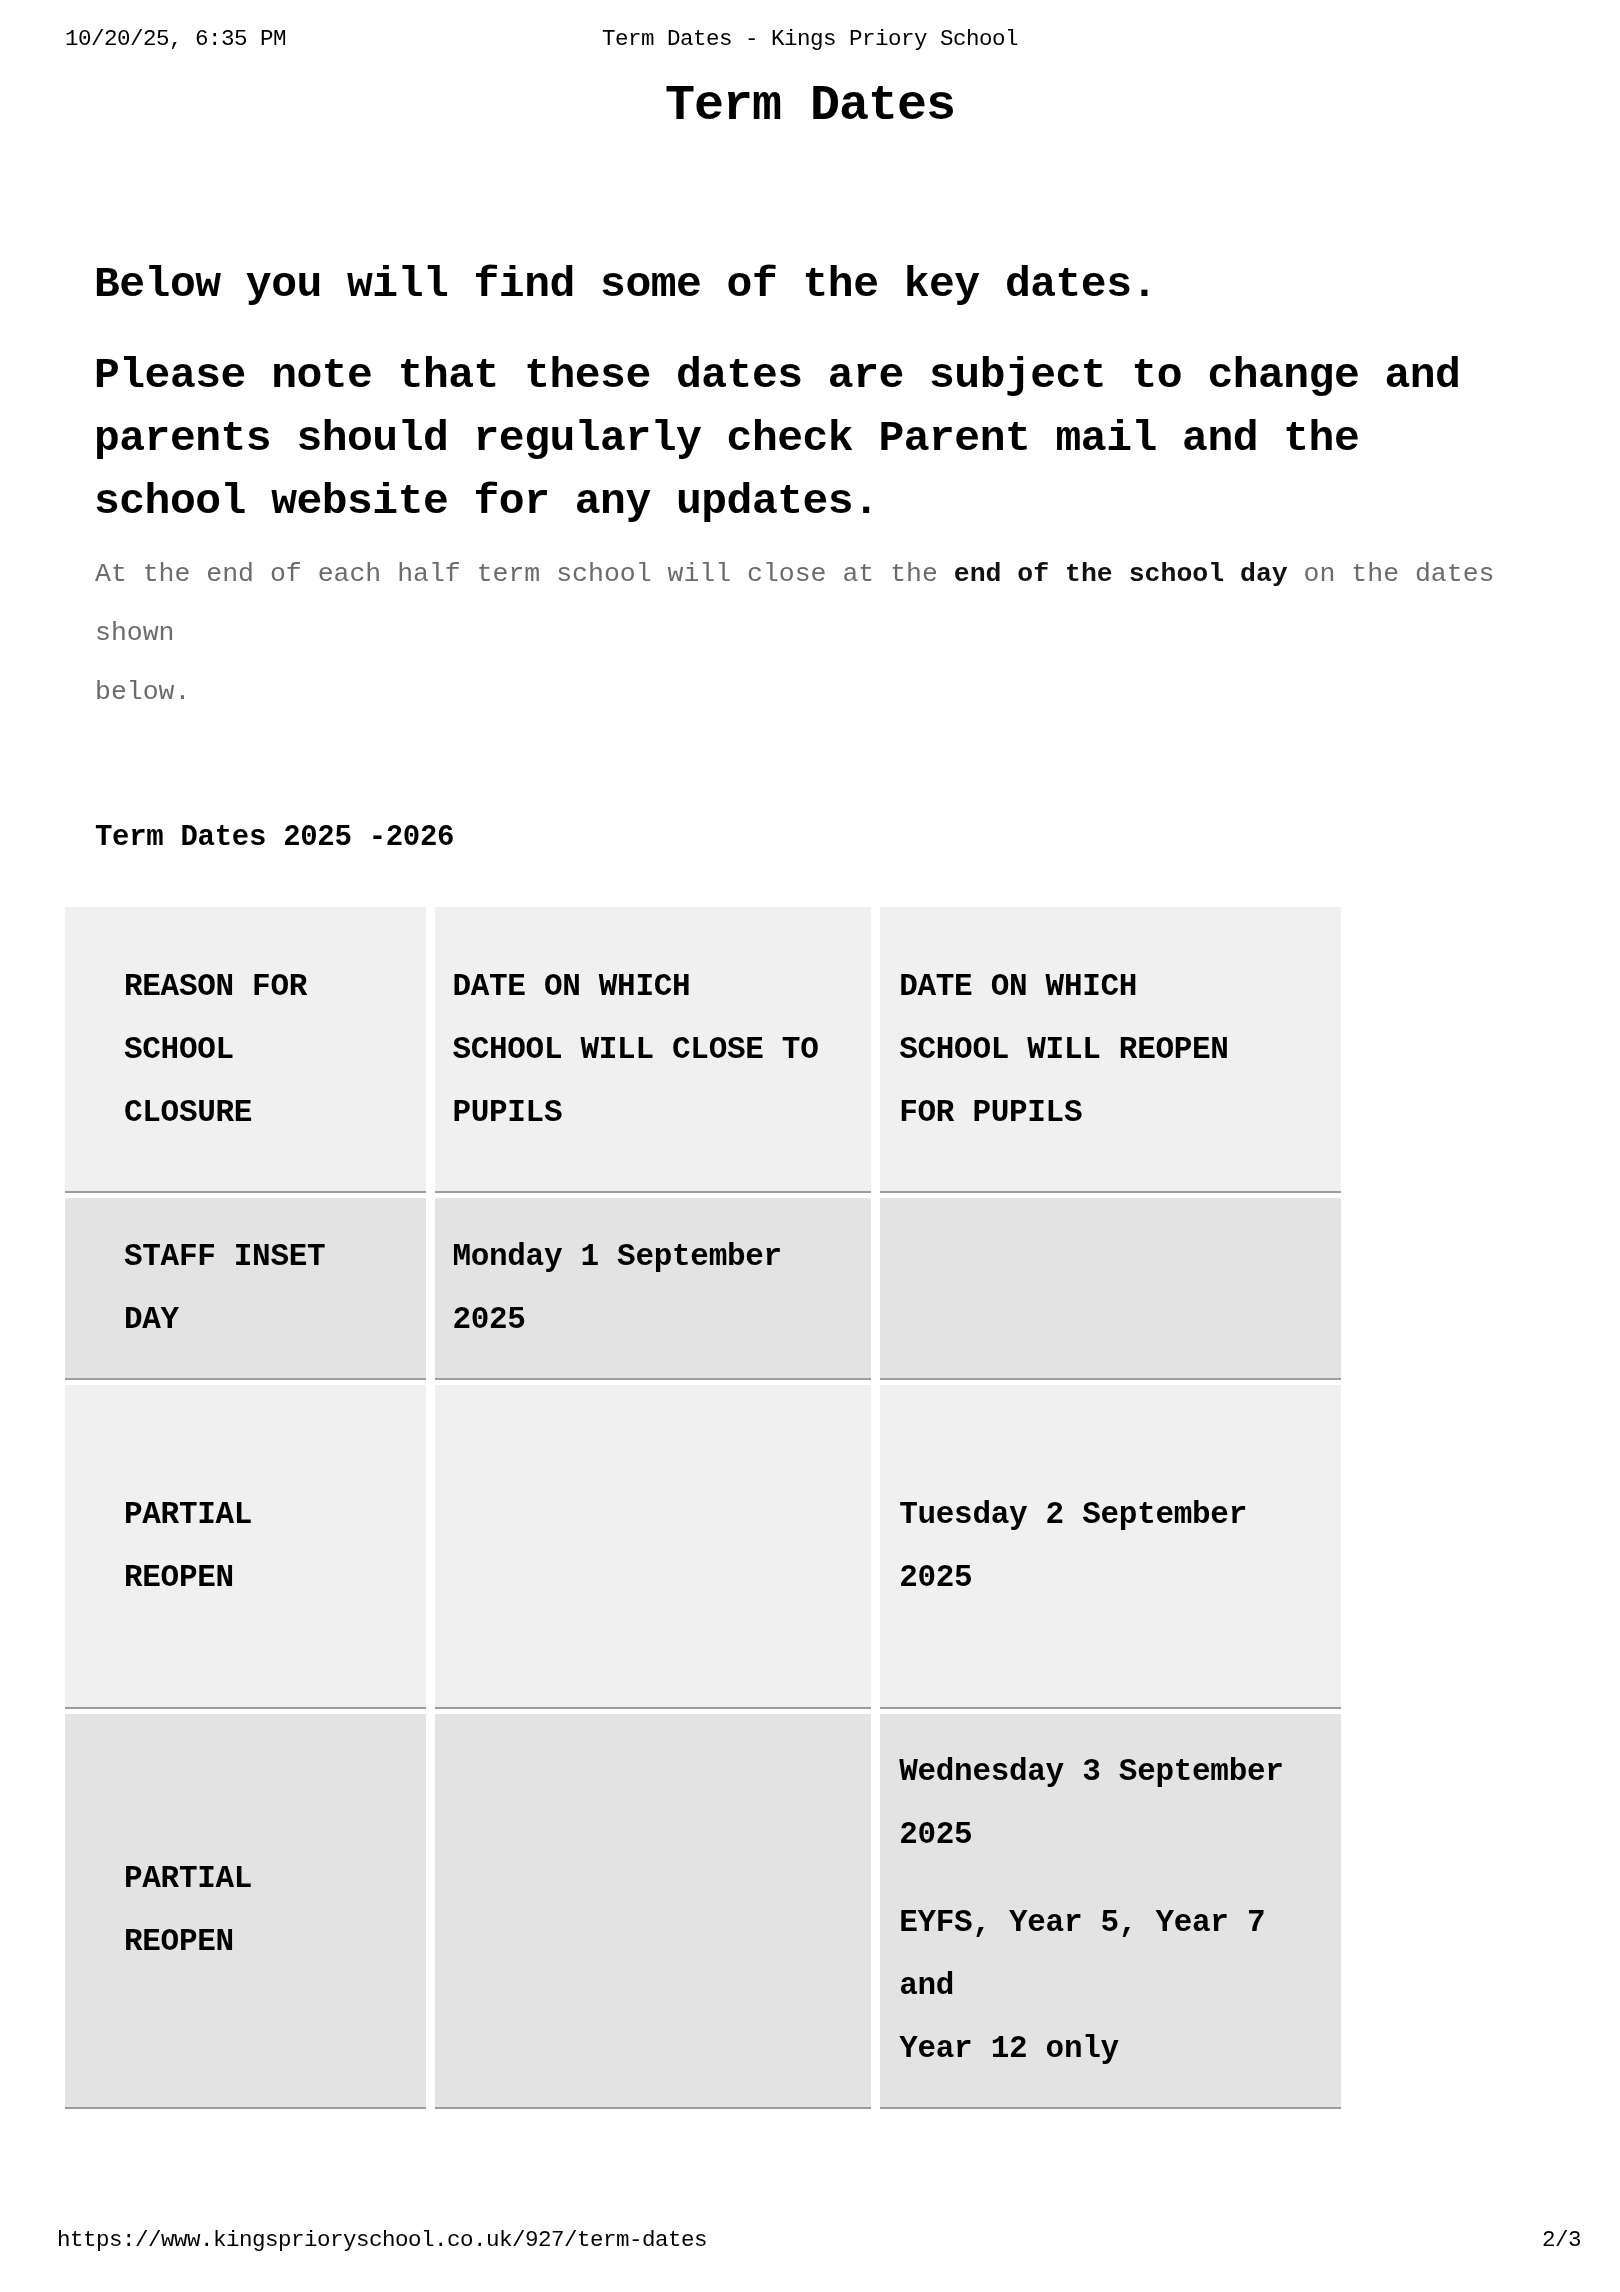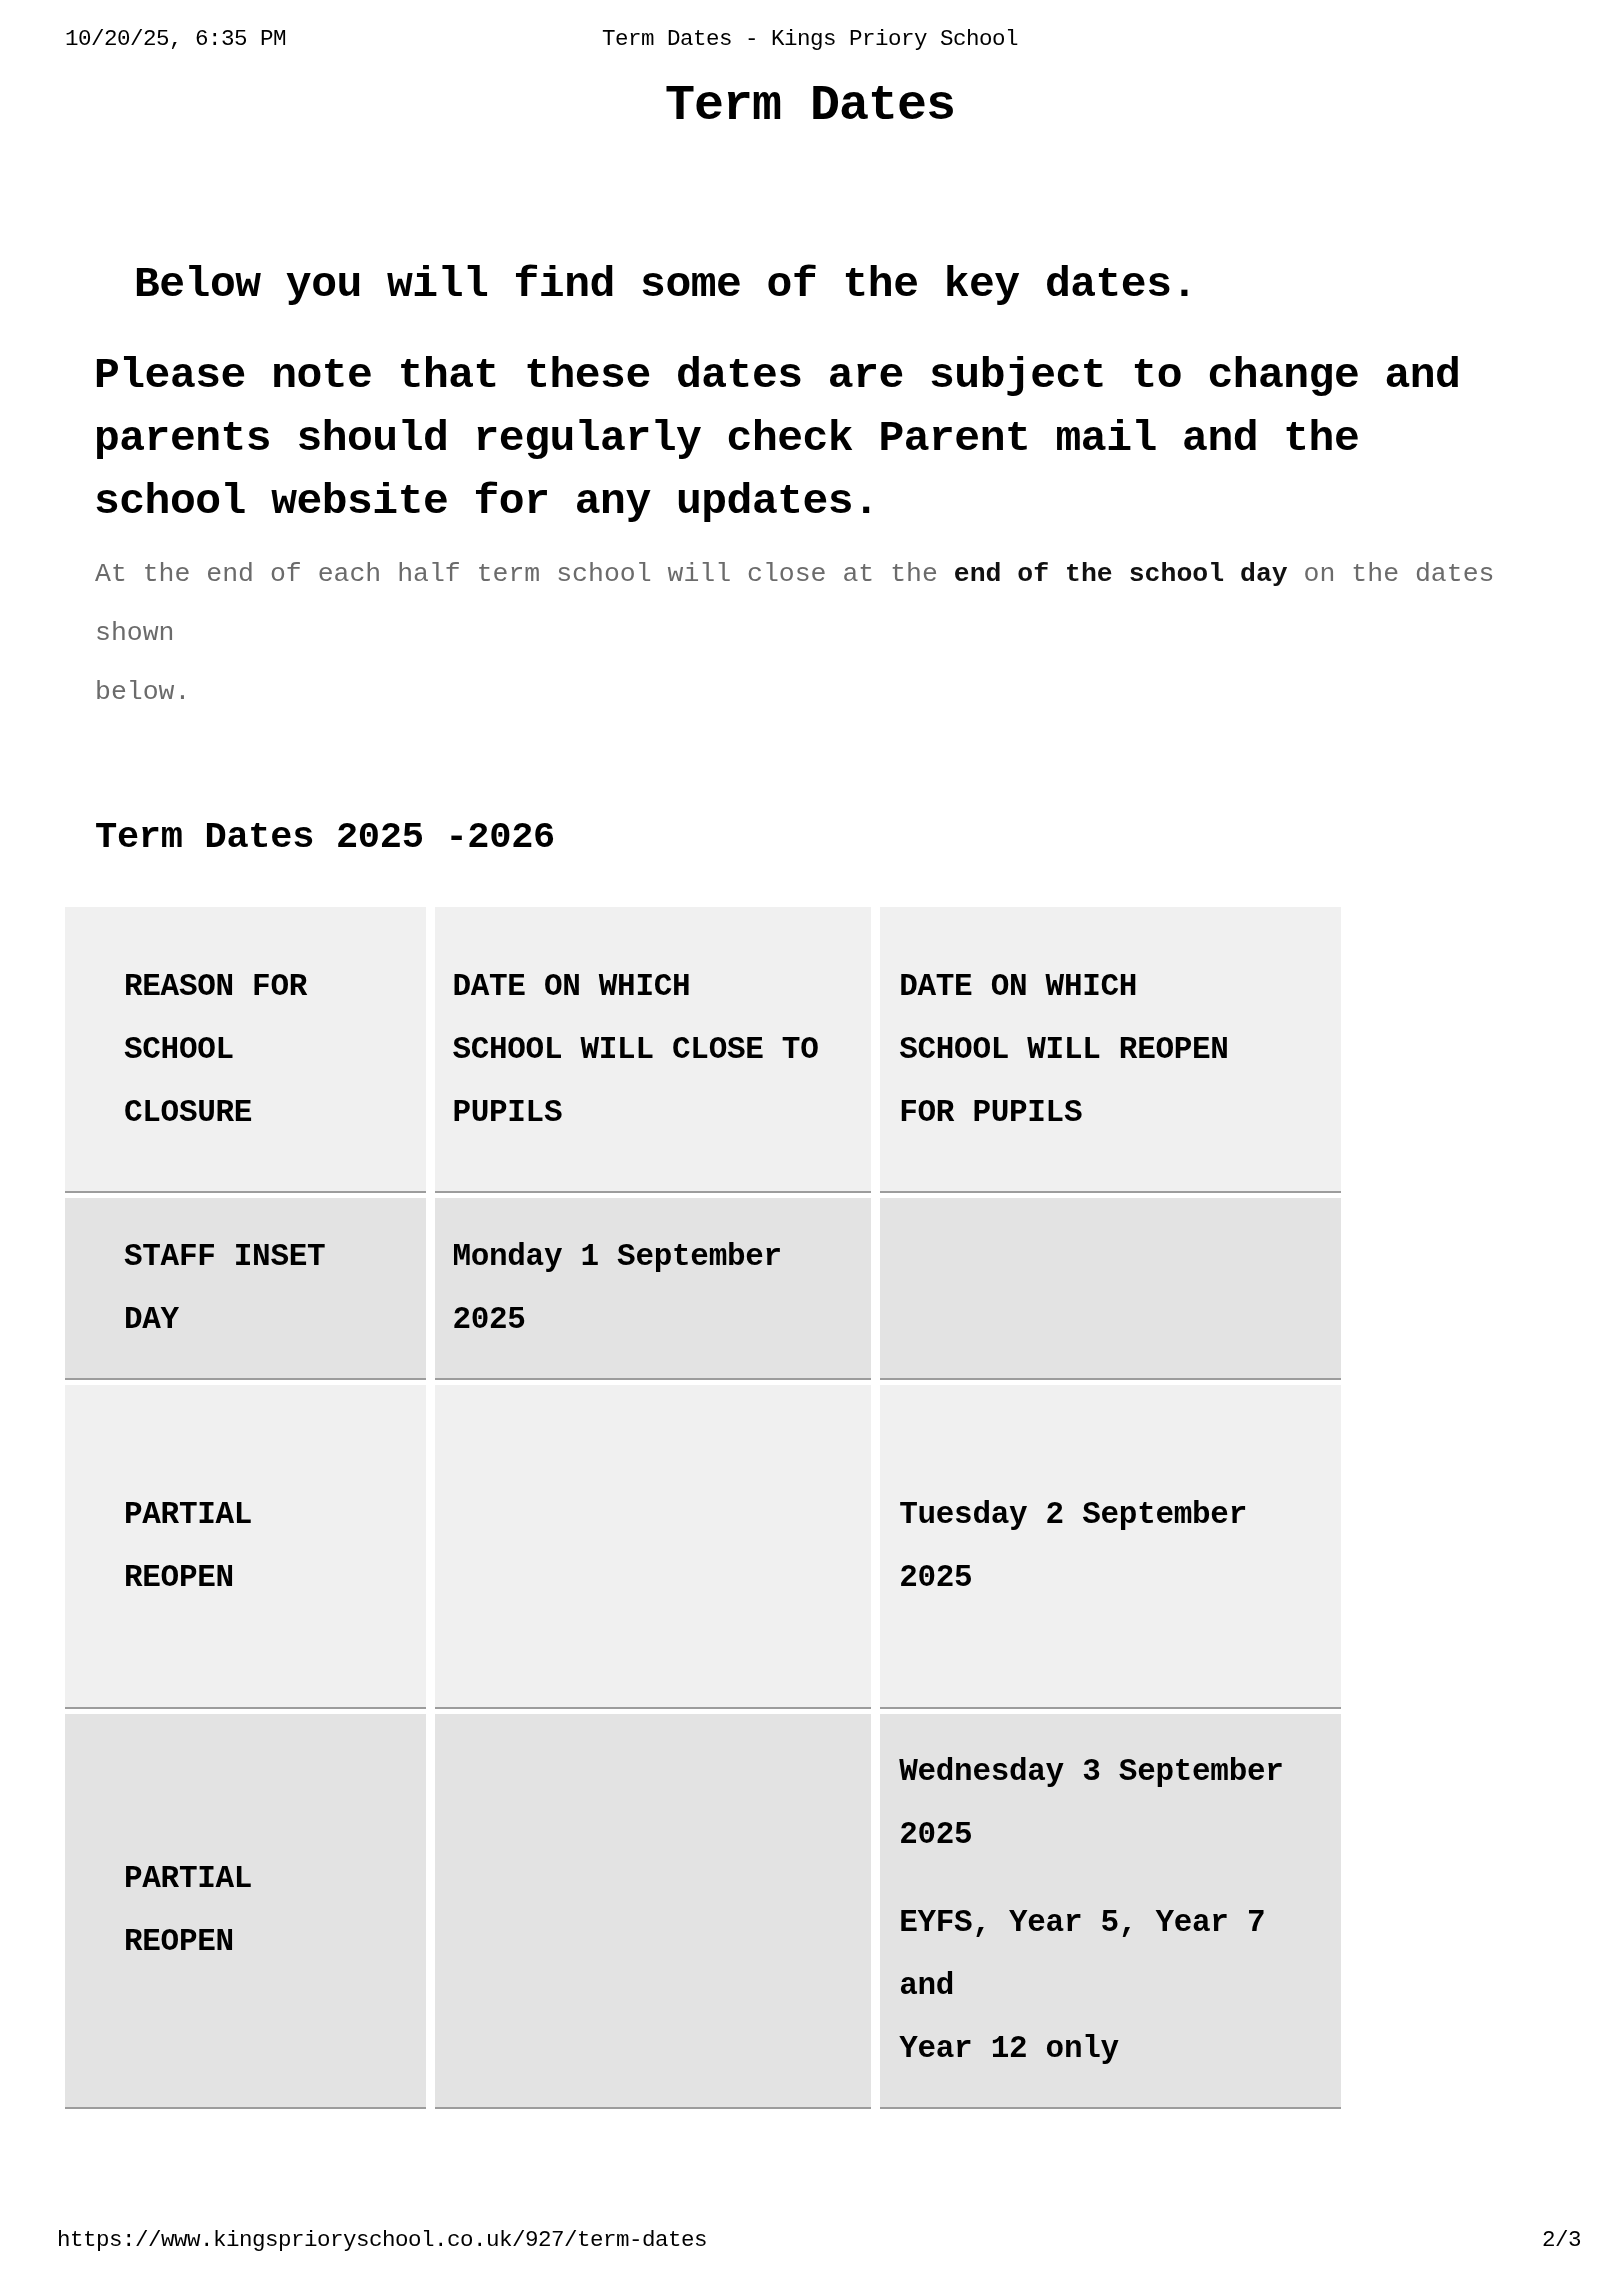--- a/index.html
+++ b/index.html
@@ -54,7 +54,7 @@
     white-space: pre-line;
     color: #000;
   }
-  h2.intro  { top: 253px; margin-left: 40px; }
+  h2.intro  { top: 253px; }
   h2.notice { top: 344px; }
   p.closure-note {
     position: absolute;

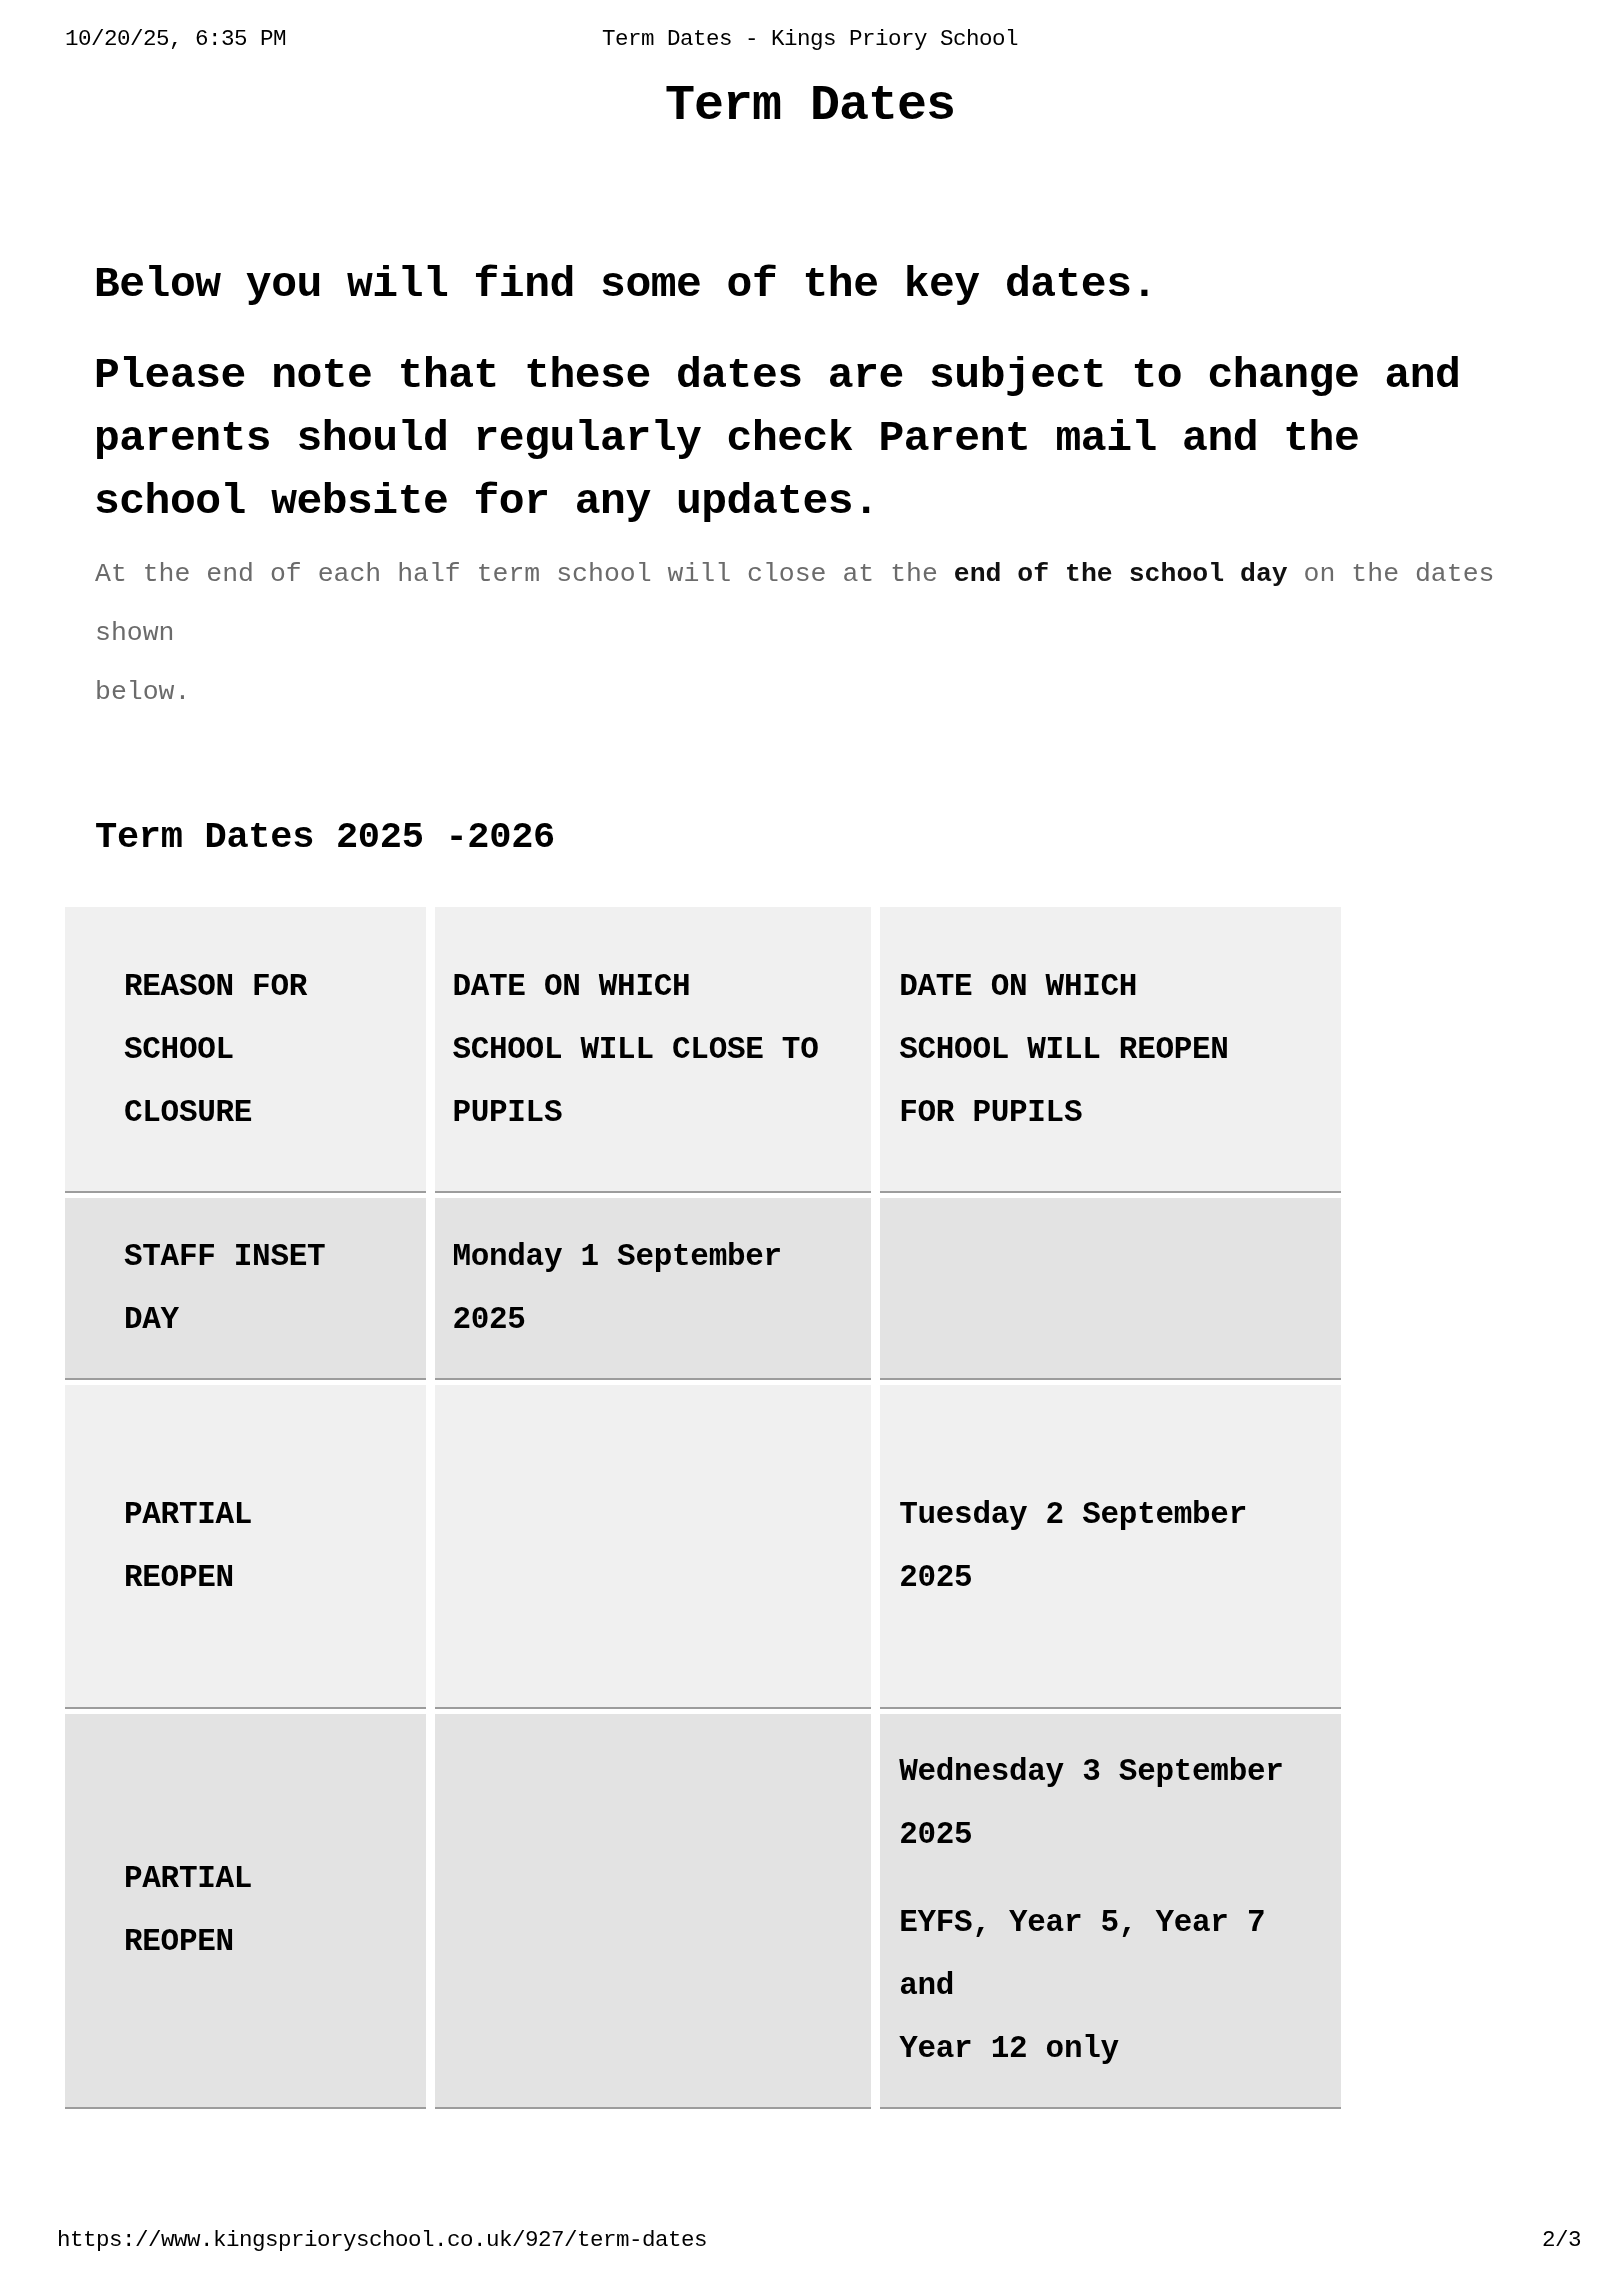--- a/index.html
+++ b/index.html
@@ -67,7 +67,7 @@
   h3.section-heading {
     position: absolute;
     top: 815px; left: 95px;
-    font-size: 37px;
+    font-size: 29px;
     font-weight: 700;
     line-height: 45px;
     letter-spacing: -0.3px;

